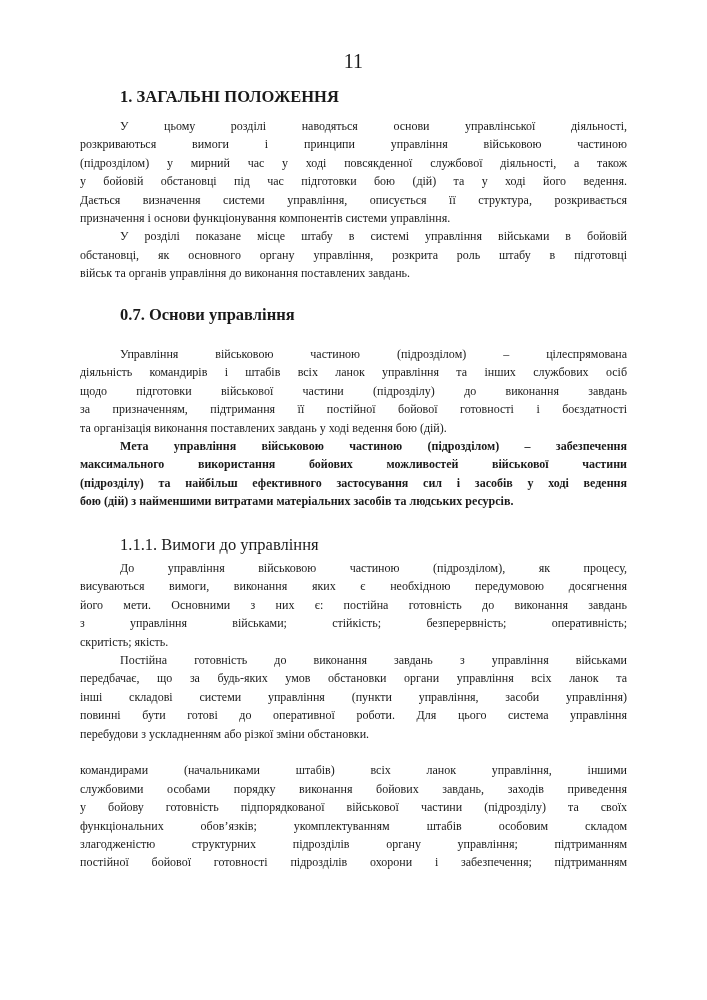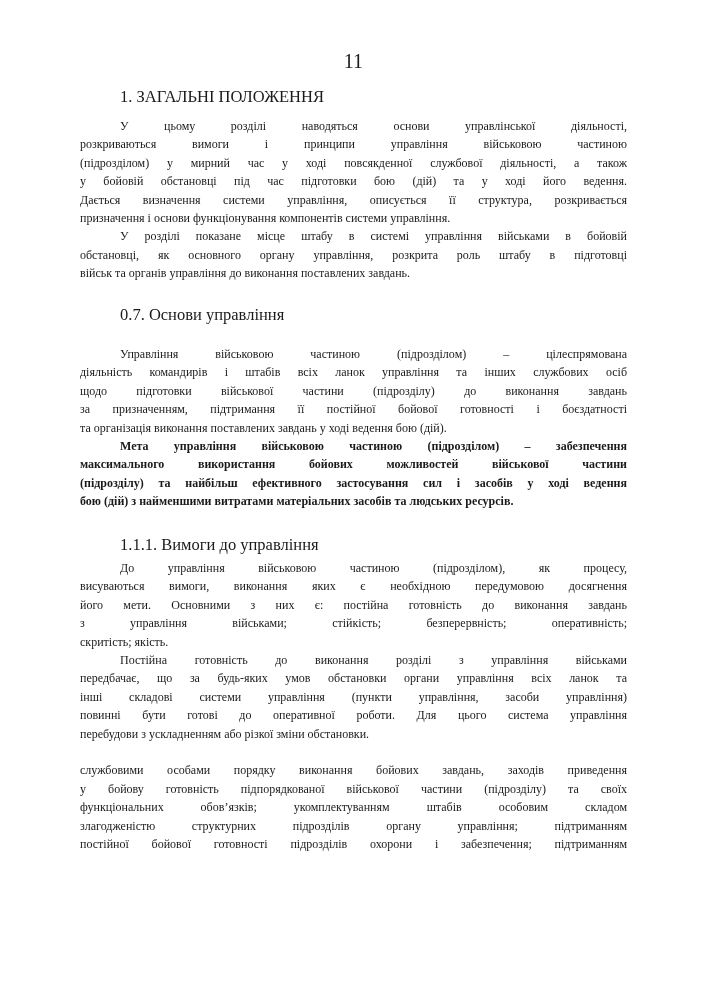--- a/index.html
+++ b/index.html
@@ -27,7 +27,7 @@
   .heading {
     position: absolute;
     left: 120px;
-    font-weight: normal;
+    font-weight: bold;
     font-size: 16.5px;
     line-height: 18px;
     white-space: nowrap;

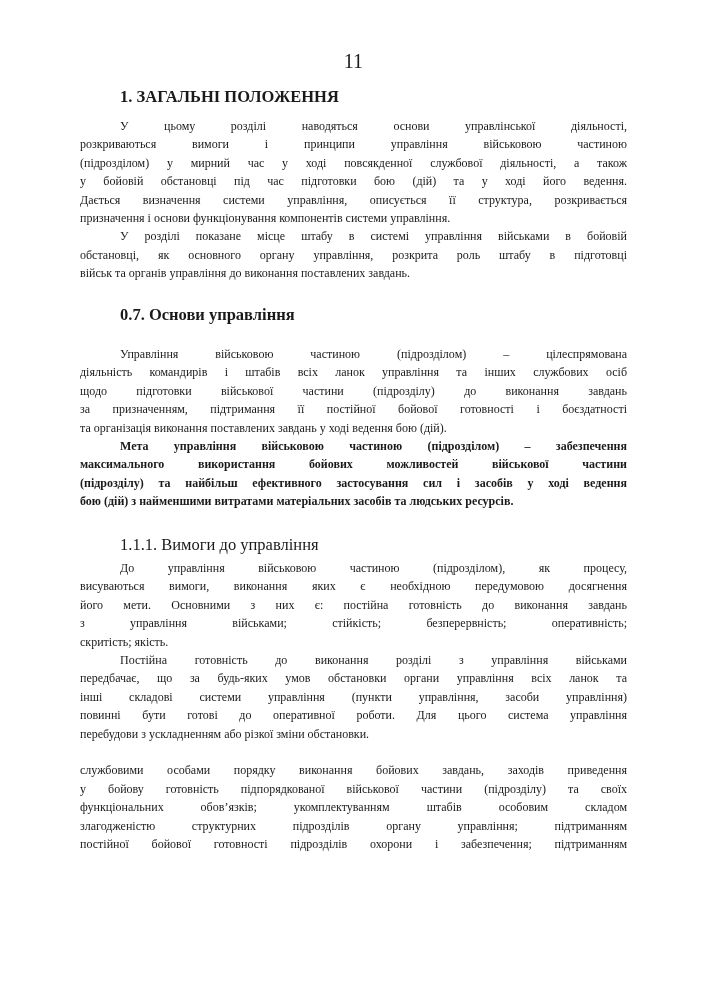--- a/index.html
+++ b/index.html
@@ -114,7 +114,7 @@
   </div>
 
   <div class="para" style="top:651px;">
-    <span class="line first">Постійна готовність до виконання розділі з управління військами</span>
+    <span class="line first">Постійна готовність до виконання завдань з управління військами</span>
     <span class="line">передбачає, що за будь-яких умов обстановки органи управління всіх ланок та</span>
     <span class="line">інші складові системи управління (пункти управління, засоби управління)</span>
     <span class="line">повинні бути готові до оперативної роботи. Для цього система управління</span>

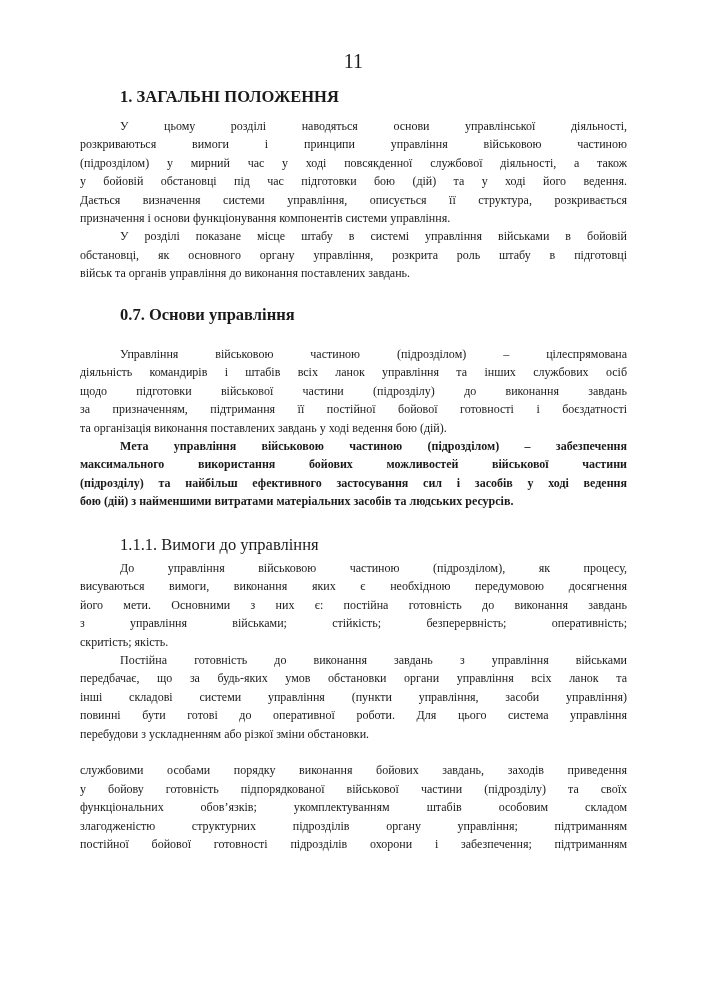--- a/index.html
+++ b/index.html
@@ -122,6 +122,7 @@
   </div>
 
   <div class="para" style="top:761.4px;">
+    <span class="line">командирами (начальниками штабів) всіх ланок управління, іншими</span>
     <span class="line">службовими особами порядку виконання бойових завдань, заходів приведення</span>
     <span class="line">у бойову готовність підпорядкованої військової частини (підрозділу) та своїх</span>
     <span class="line">функціональних обов’язків; укомплектуванням штабів особовим складом</span>

